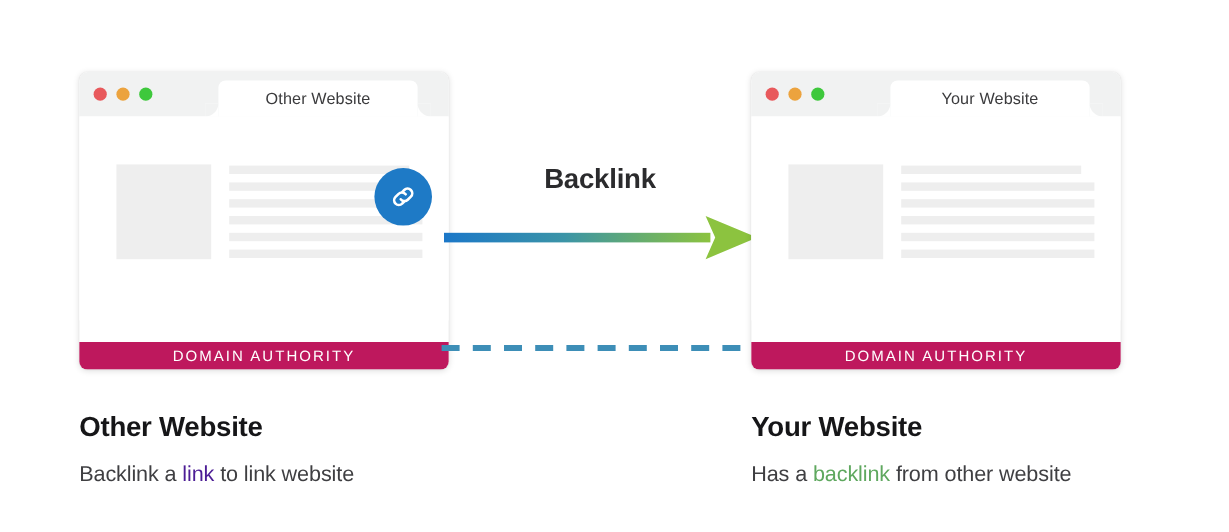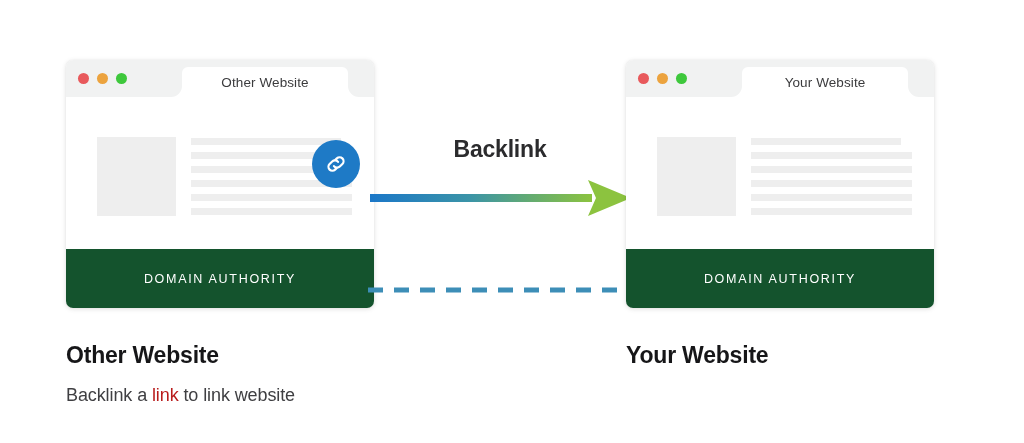--- a/index.html
+++ b/index.html
@@ -135,8 +135,8 @@
     left: 0;
     right: 0;
     bottom: 0;
-    height: 59px;
-    background: #14532d;
+    height: 23px;
+    background: #be185d;
     display: flex;
     align-items: center;
     justify-content: center;

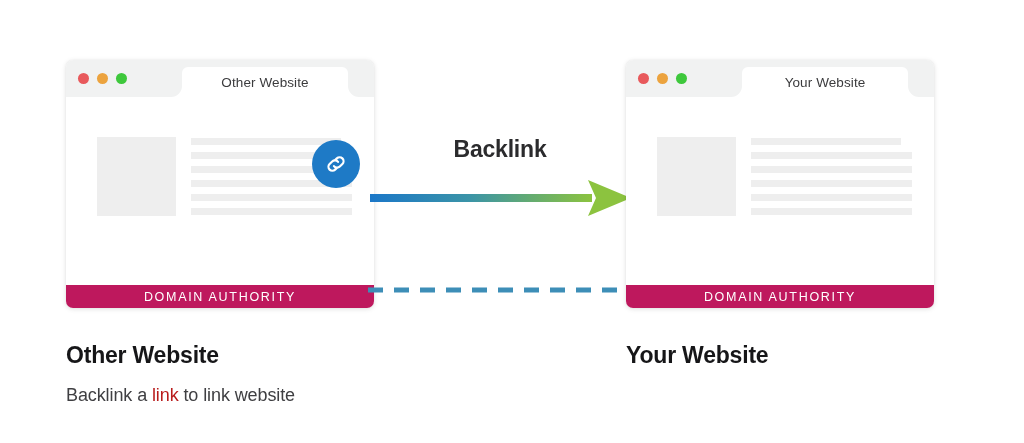--- a/index.html
+++ b/index.html
@@ -178,7 +178,7 @@
     font-weight: 400;
     letter-spacing: -0.1px;
   }
-  .hl-link     { color: #b91c1c; }
+  .hl-link     { color: #4c1d95; }
   .hl-backlink { color: #5fa85f; }
 </style>
 </head>

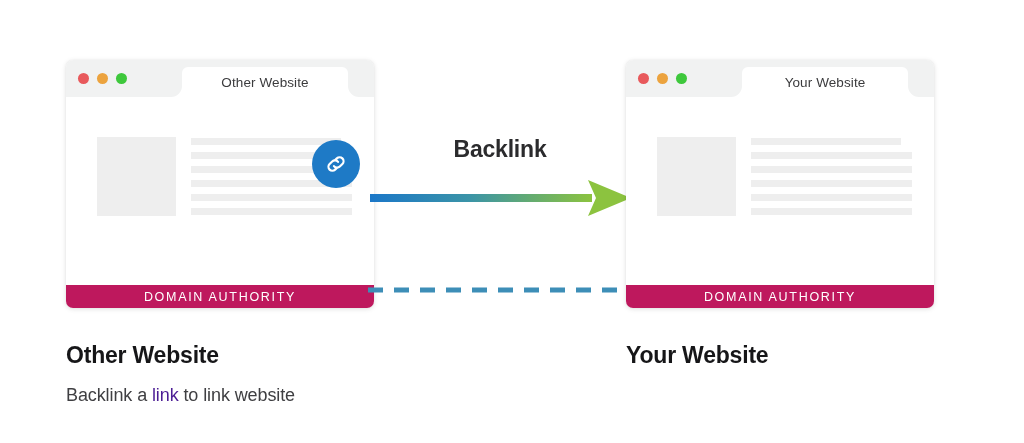--- a/index.html
+++ b/index.html
@@ -288,6 +288,7 @@
 
   <div class="caption right">
     <h2>Your Website</h2>
+    <p><span>Has a </span><span class="hl-backlink">backlink</span><span> from other website</span></p>
   </div>
 
 </div>

